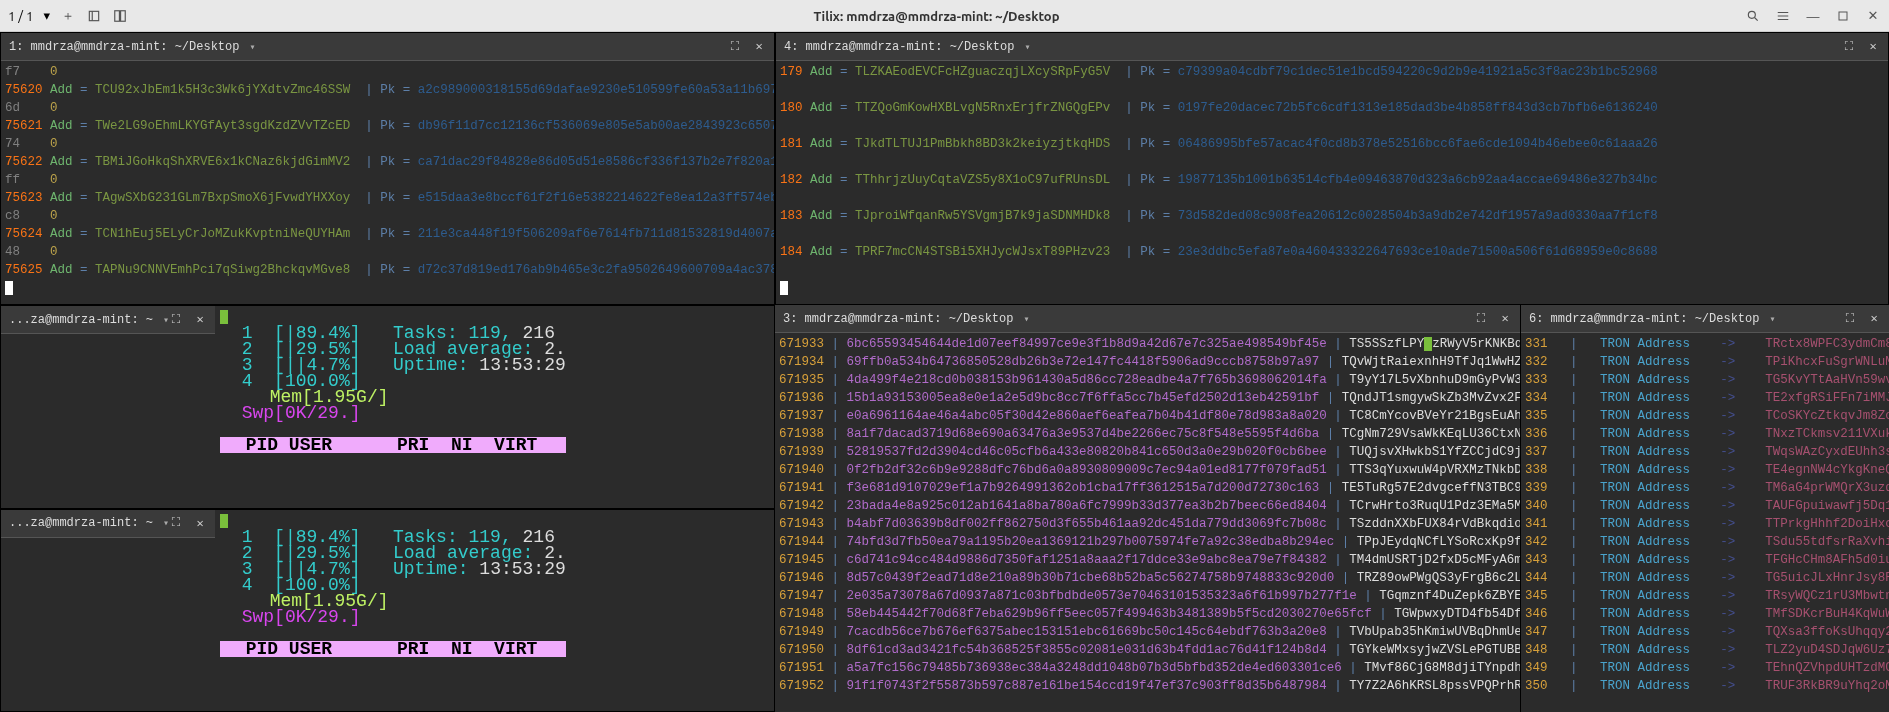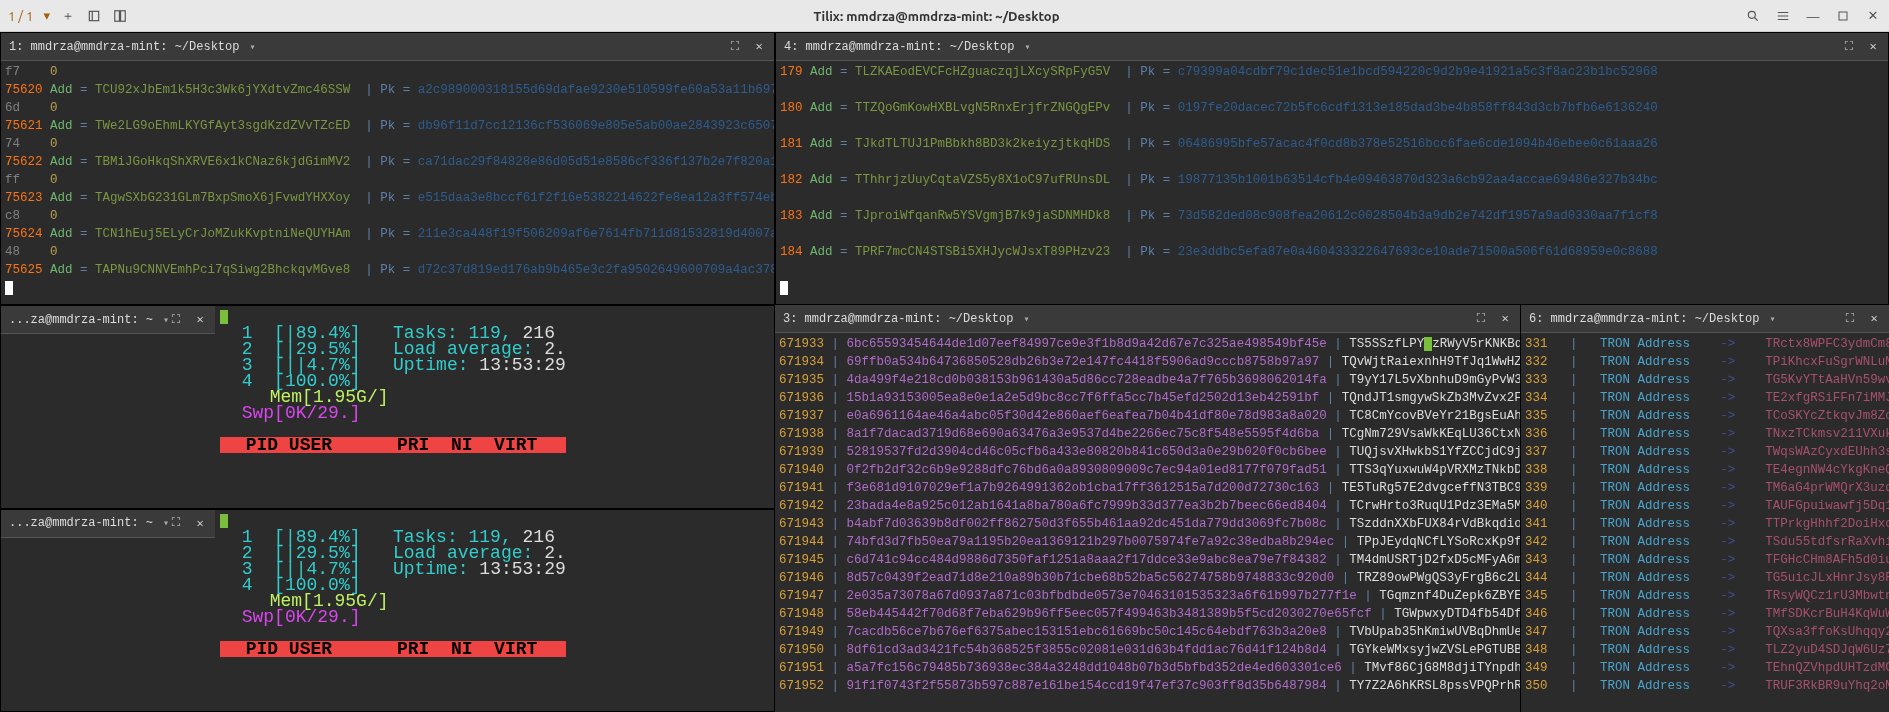--- a/index.html
+++ b/index.html
@@ -37,7 +37,7 @@
   cursor: pointer;
   color: #555;
 }
-.tb-txt { cursor: pointer; color: #a16207; }
+.tb-txt { cursor: pointer; color: #000000; }
 
 .workspace {
   display: grid;

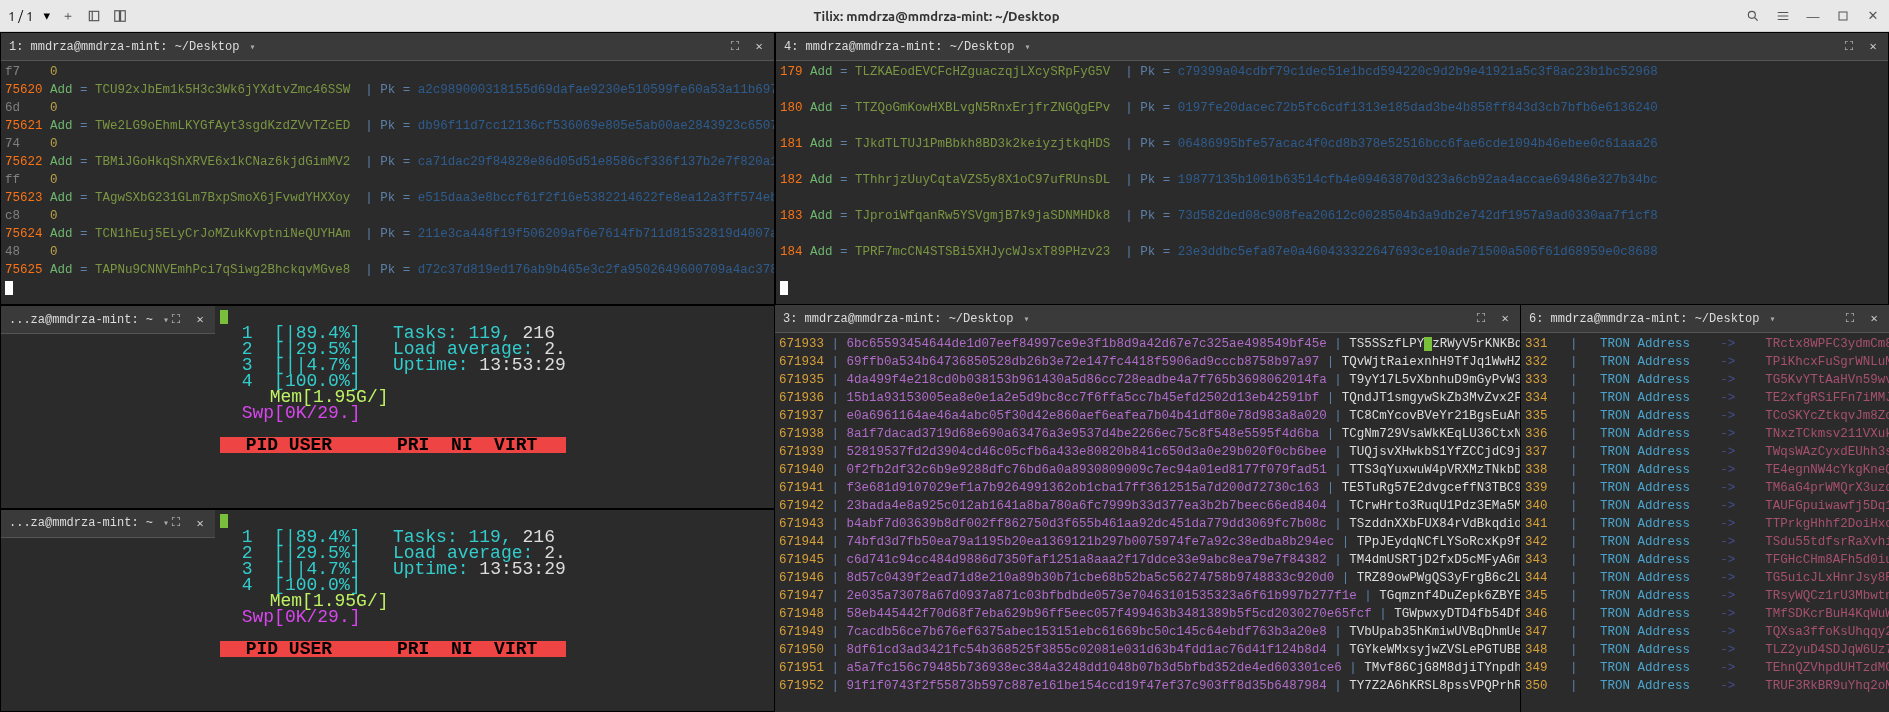--- a/index.html
+++ b/index.html
@@ -111,7 +111,7 @@
 }
 .mini-pane { flex: 1; display:flex; flex-direction: row; border:1px solid #000; background:#2b2b2b;}
 .htop-body { padding: 3px 5px; line-height: 16px; font-size: 18px; white-space: pre;}
-.htop-bar { background:#ef4444; color:#000; padding: 0 4px; font-weight:bold; }
+.htop-bar { background:#f0abfc; color:#000; padding: 0 4px; font-weight:bold; }
 
 .sub-pane { display:flex; flex-direction:column; overflow:hidden; border-left:1px solid #000;}
 .sub-pane:first-child{border-left:none;}

